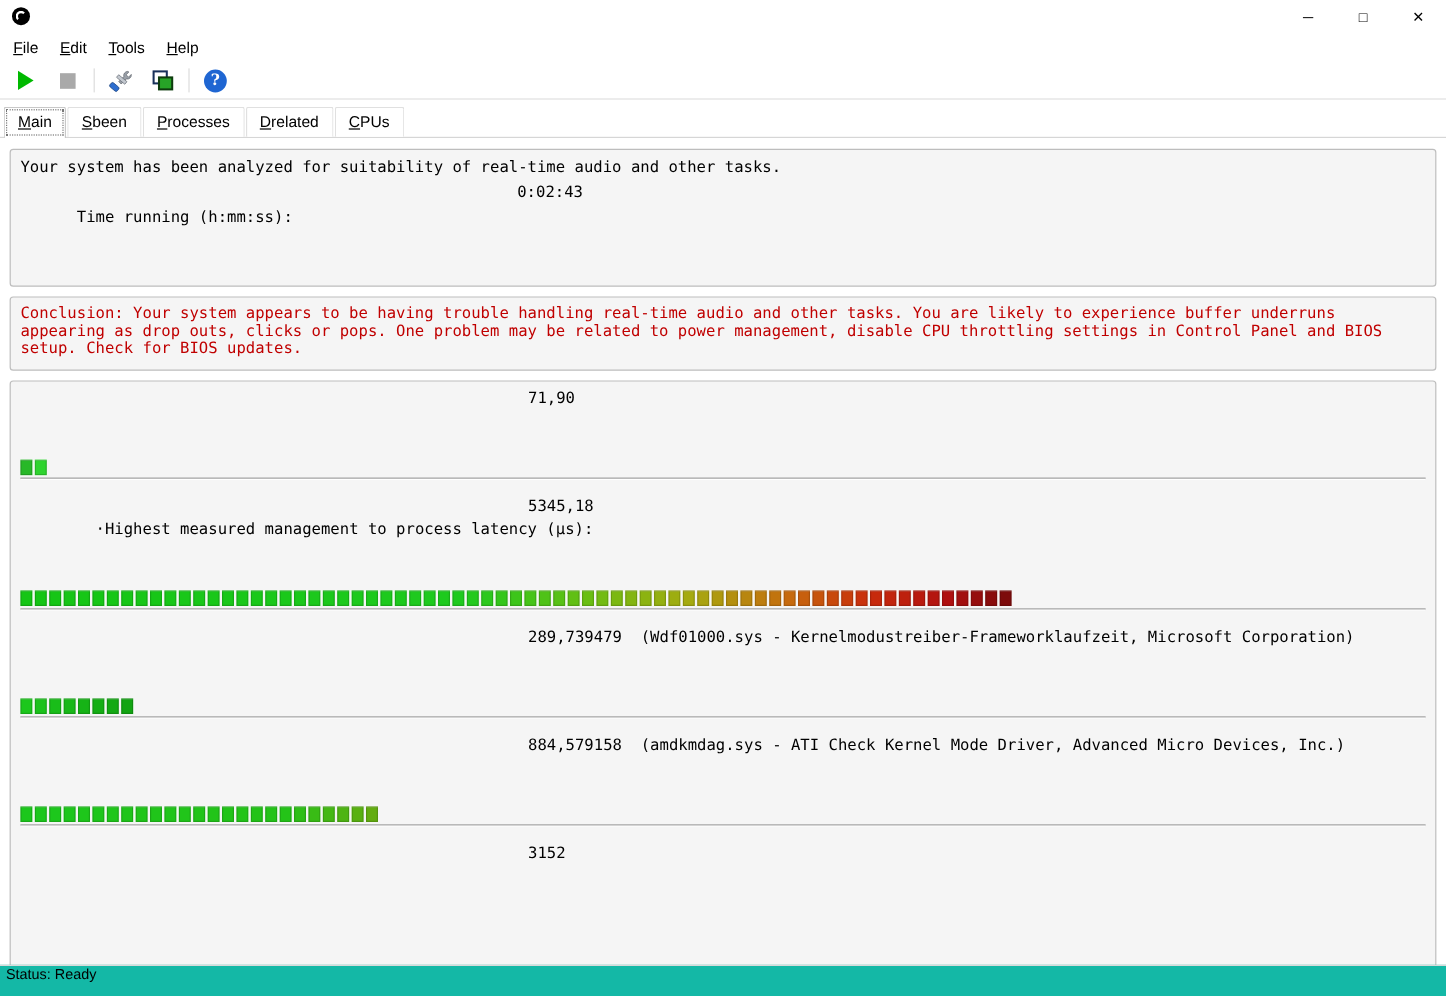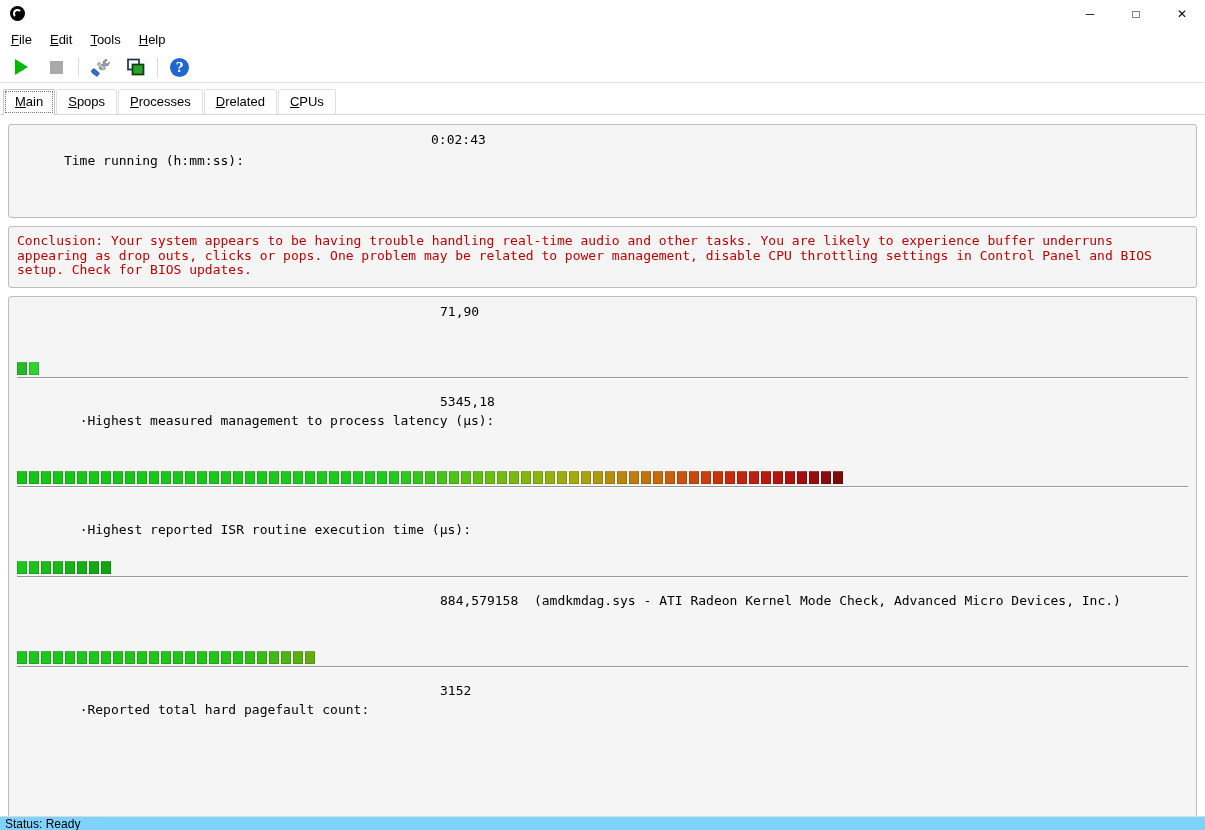--- a/index.html
+++ b/index.html
@@ -108,7 +108,7 @@
 
 <div class="tabbar">
   <div class="tab active"><span class="accel">M</span><span>ain</span></div>
-  <div class="tab"><span class="accel">S</span><span>pops</span></div>
+  <div class="tab"><span class="accel">S</span><span>been</span></div>
   <div class="tab"><span class="accel">P</span><span>rocesses</span></div>
   <div class="tab"><span class="accel">D</span><span>related</span></div>
   <div class="tab"><span class="accel">C</span><span>PUs</span></div>

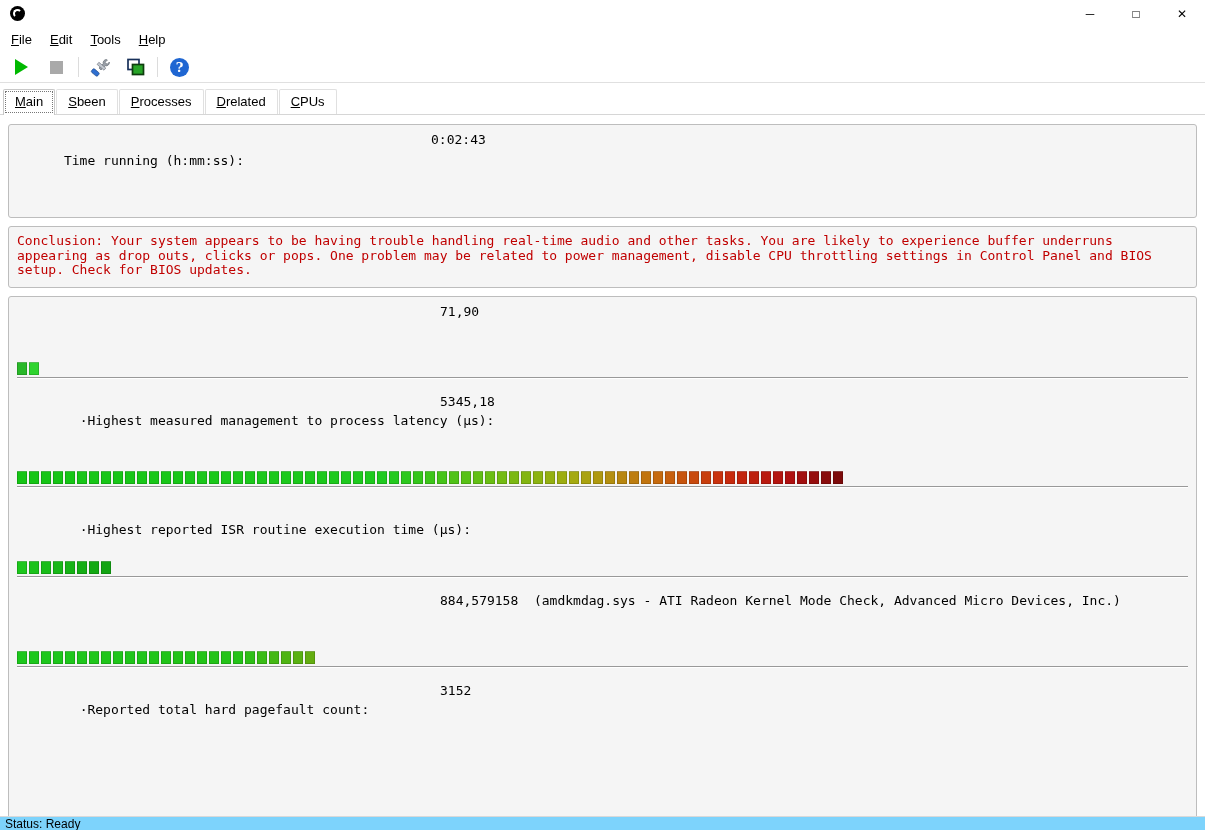--- a/index.html
+++ b/index.html
@@ -117,6 +117,7 @@
 <div class="content">
 
   <div class="panel">
+    <div class="line">Your system has been analyzed for suitability of real-time audio and other tasks.</div>
     <div class="line">
       <span>Time running (h:mm:ss):</span>
       <span class="value time-value">0:02:43</span>

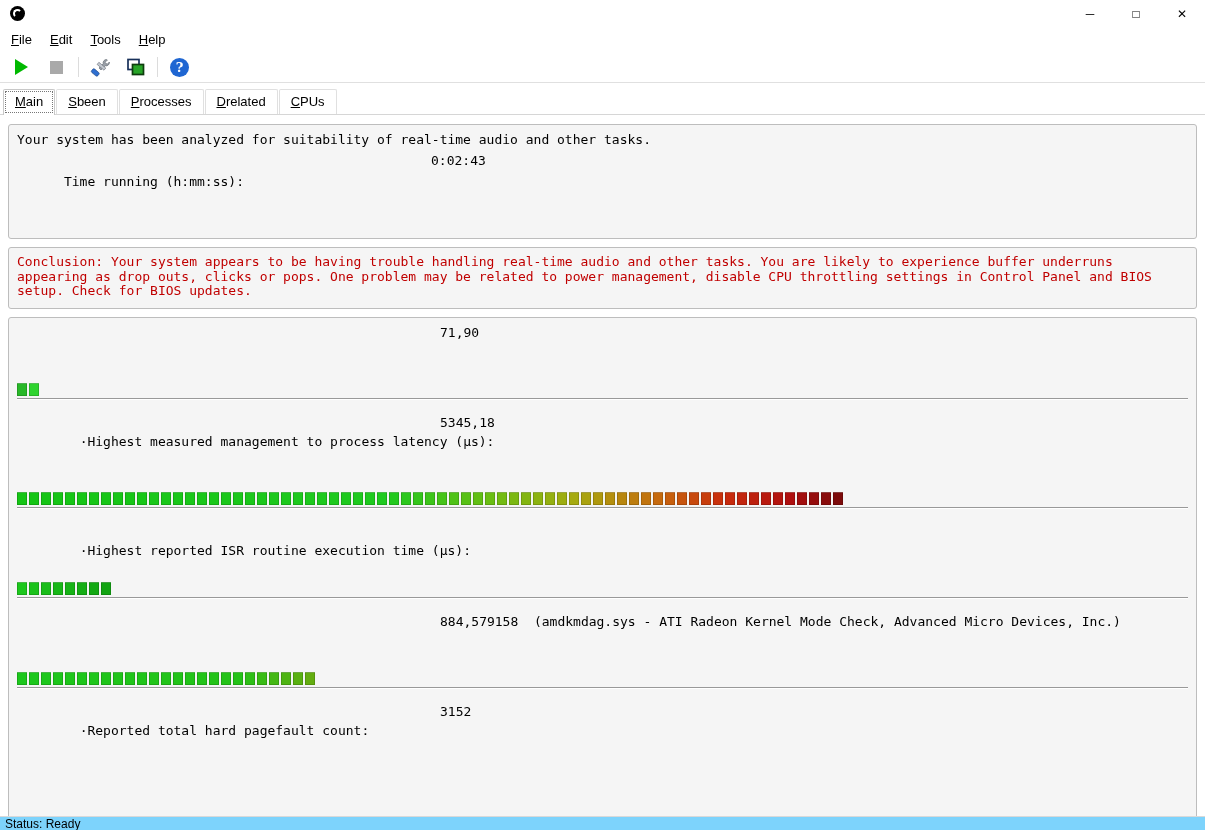--- a/index.html
+++ b/index.html
@@ -227,6 +227,7 @@
     <div class="metric">
       <div class="metric-line">
         <span>·Highest reported ISR routine execution time (µs):</span>
+        <span class="value">289,739479  (Wdf01000.sys - Kernelmodustreiber-Frameworklaufzeit, Microsoft Corporation)</span>
       </div>
       <div class="bar">
         <div class="blocks">

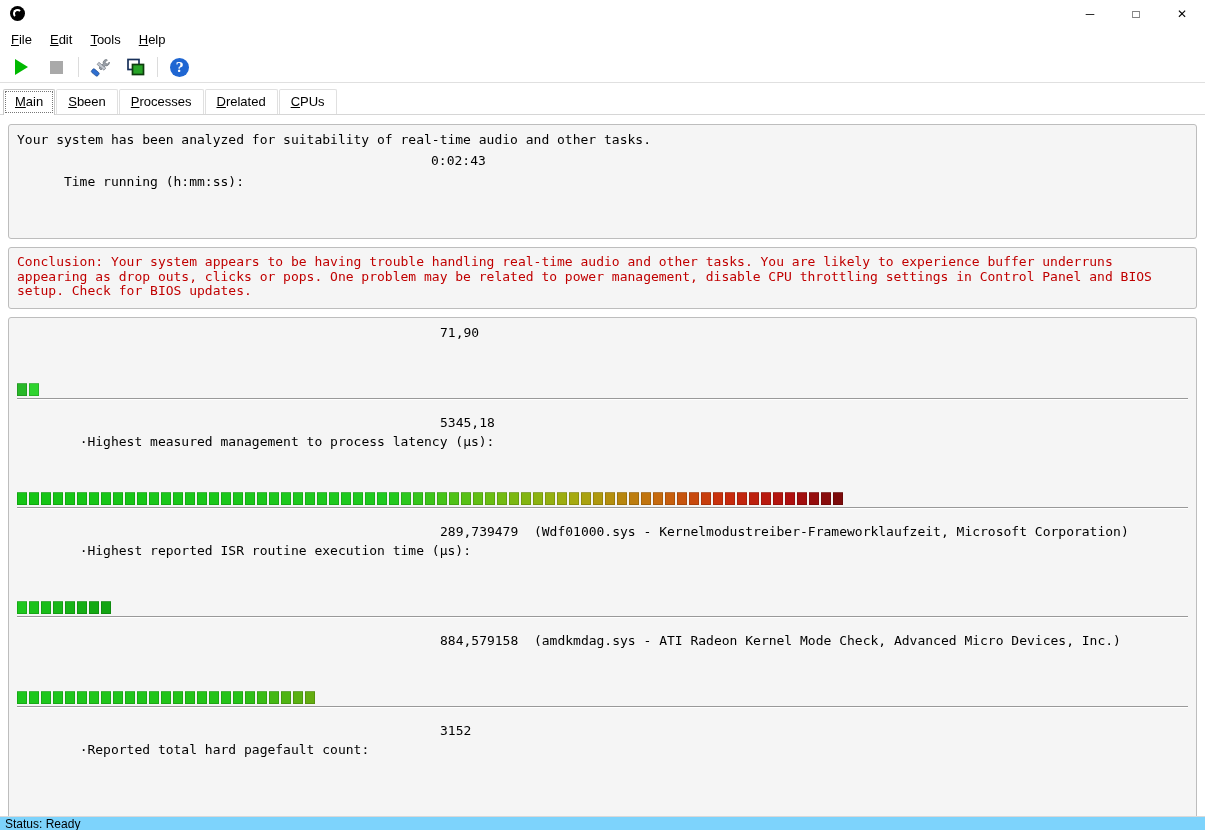--- a/index.html
+++ b/index.html
@@ -226,7 +226,6 @@
 
     <div class="metric">
       <div class="metric-line">
-        <span>·Highest reported ISR routine execution time (µs):</span>
         <span class="value">289,739479  (Wdf01000.sys - Kernelmodustreiber-Frameworklaufzeit, Microsoft Corporation)</span>
       </div>
       <div class="bar">

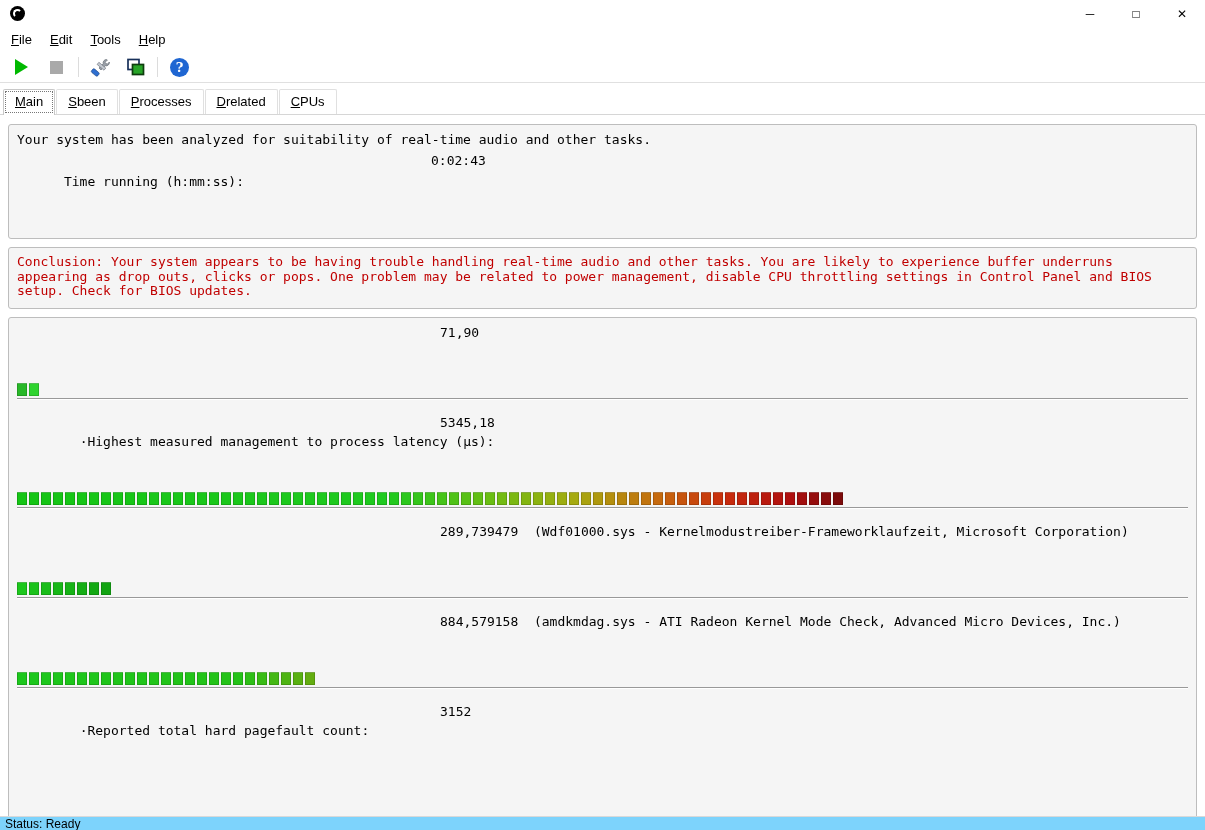--- a/index.html
+++ b/index.html
@@ -245,7 +245,7 @@
 
     <div class="metric">
       <div class="metric-line">
-        <span class="value">884,579158  (amdkmdag.sys - ATI Radeon Kernel Mode Check, Advanced Micro Devices, Inc.)</span>
+        <span class="value">884,579158  (amdkmdag.sys - ATI Check Kernel Mode Driver, Advanced Micro Devices, Inc.)</span>
       </div>
       <div class="bar">
         <div class="blocks">

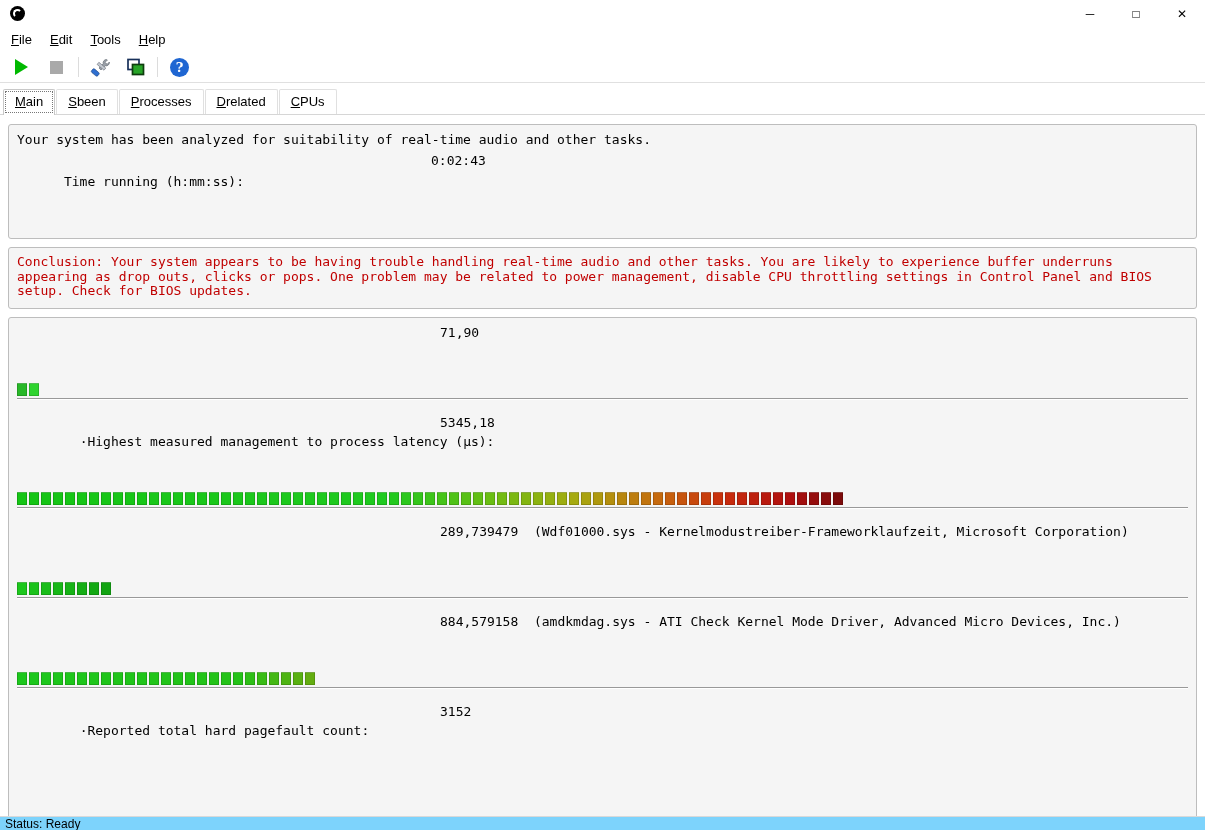--- a/index.html
+++ b/index.html
@@ -281,7 +281,6 @@
 
     <div class="metric">
       <div class="metric-line">
-        <span>·Reported total hard pagefault count:</span>
         <span class="value">3152</span>
       </div>
 

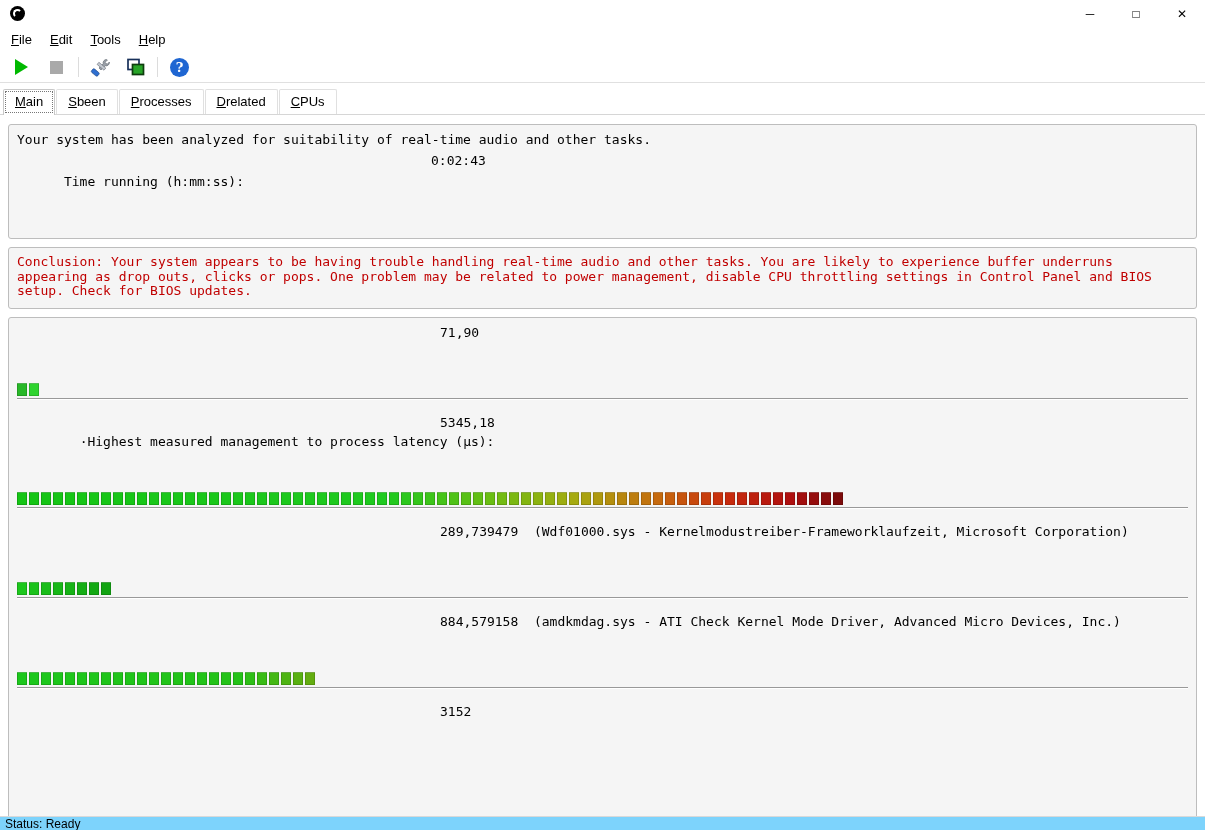--- a/index.html
+++ b/index.html
@@ -57,8 +57,8 @@
   .groove { position: absolute; left: 0; right: 0; top: 15px; height: 2px; border-top: 1px solid #999; border-bottom: 1px solid #fff; background: #e3e3e3; }
 
   
-  .statusbar { position: absolute; left: 0; right: 0; bottom: 0; height: 14px; border-top: 1px solid #d9d9d9;
-    background: #7dd3fc; display: flex; align-items: flex-start; padding-left: 5px; font-size: 12px; }
+  .statusbar { position: absolute; left: 0; right: 0; bottom: 0; height: 26px; border-top: 1px solid #d9d9d9;
+    background: #14b8a6; display: flex; align-items: flex-start; padding-left: 5px; font-size: 12px; }
 </style>
 </head>
 <body>

